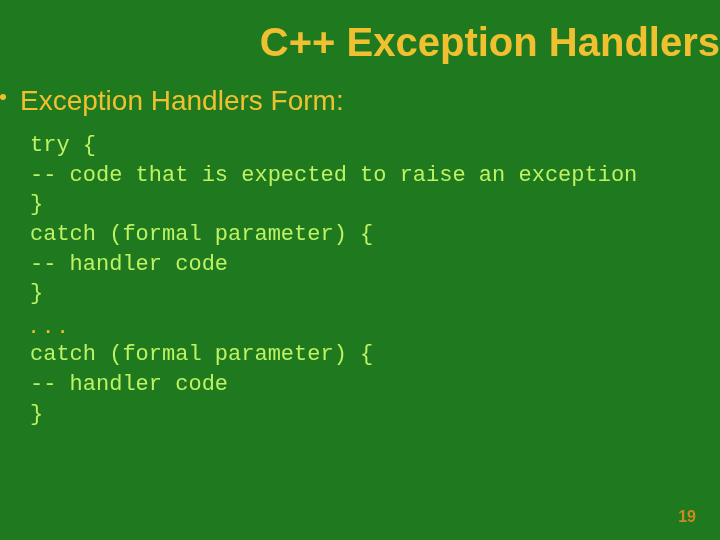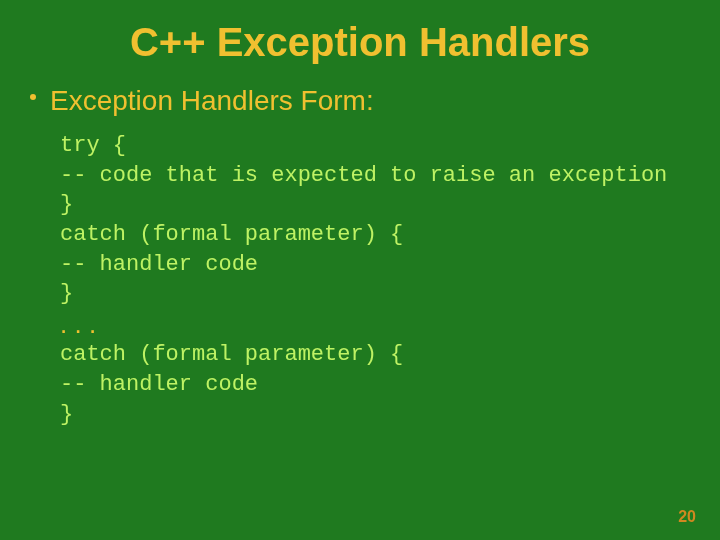--- a/index.html
+++ b/index.html
@@ -21,7 +21,7 @@
     color: #f0c030;
     font-size: 40px;
     font-weight: bold;
-    text-align: center;
+    text-align: right;
     padding-top: 20px;
     padding-bottom: 20px;
   }

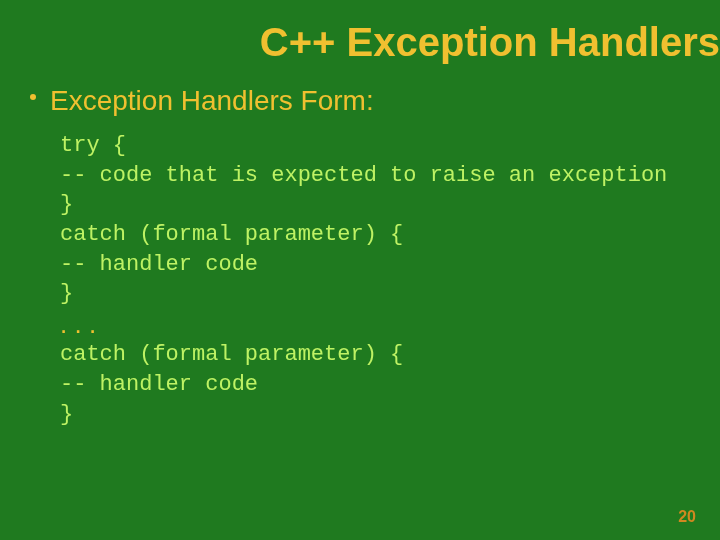--- a/index.html
+++ b/index.html
@@ -26,7 +26,6 @@
     padding-bottom: 20px;
   }
   .body {
-    padding-left: 30px;
     padding-right: 20px;
   }
   .bullet-row {

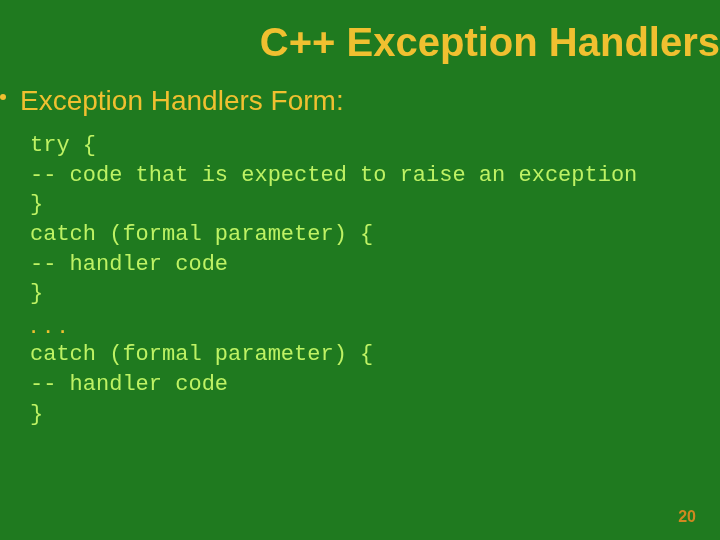--- a/index.html
+++ b/index.html
@@ -92,7 +92,7 @@
 -- handler code
 }</div>
   </div>
-  <div class="page-num">20</div>
+  <div class="page-num">19</div>
 </div>
 
 </body></html>

